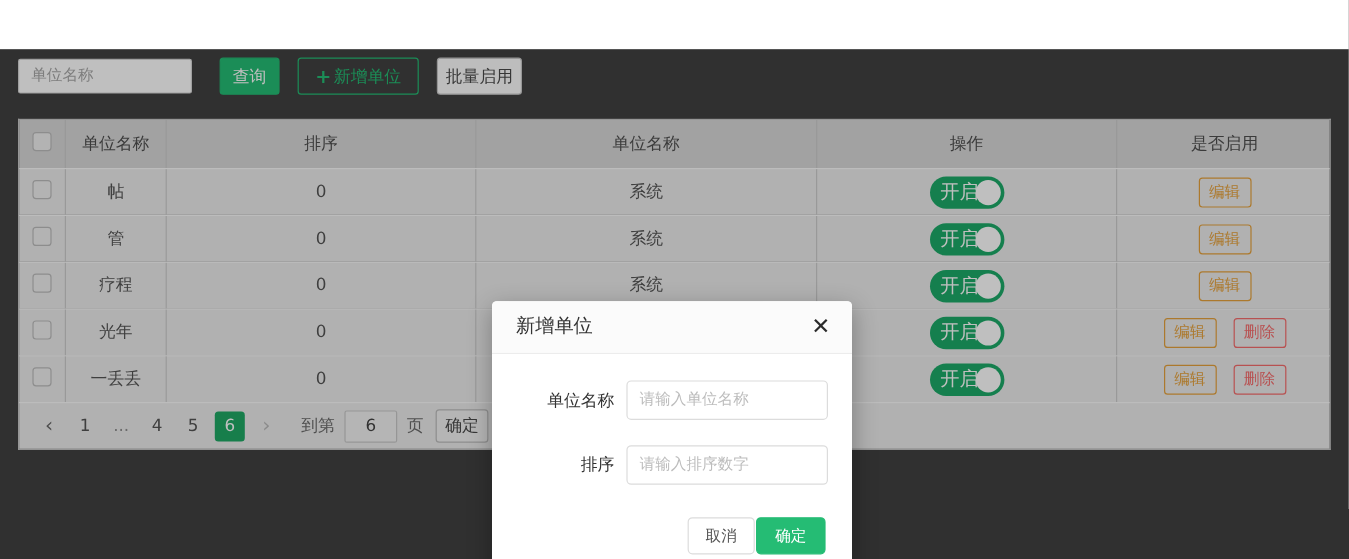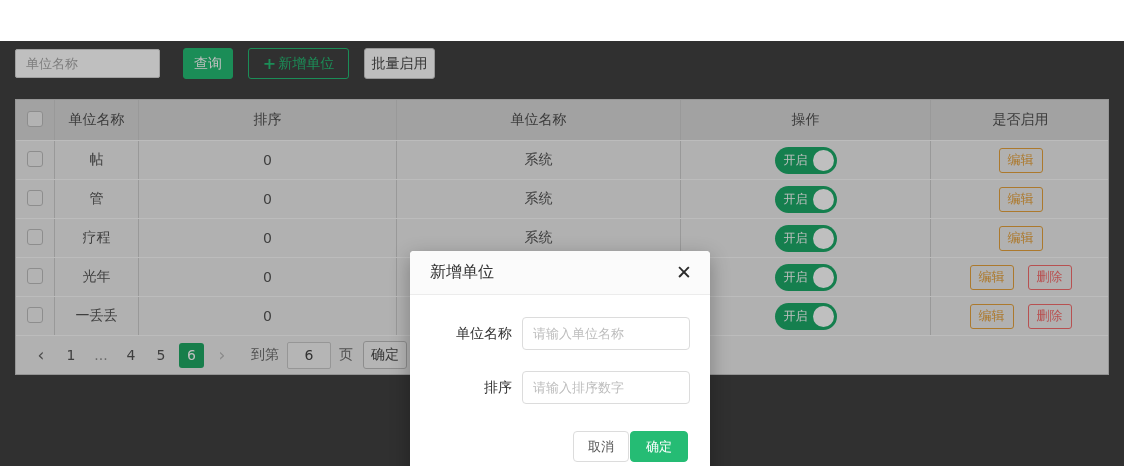--- a/index.html
+++ b/index.html
@@ -41,7 +41,7 @@
     width:62px; height:27px; border-radius:14px; background:#1caa68;
     display:inline-flex; align-items:center; cursor:pointer; position:relative;
   }
-  .toggle .t-label { color:#fff; font-size:12px; margin-left:9px; }
+  .toggle .t-label { color:#fff; font-size:16px; margin-left:9px; }
   .toggle .knob {
     position:absolute; right:3px; top:3px; width:21px; height:21px;
     border-radius:50%; background:#fff;

